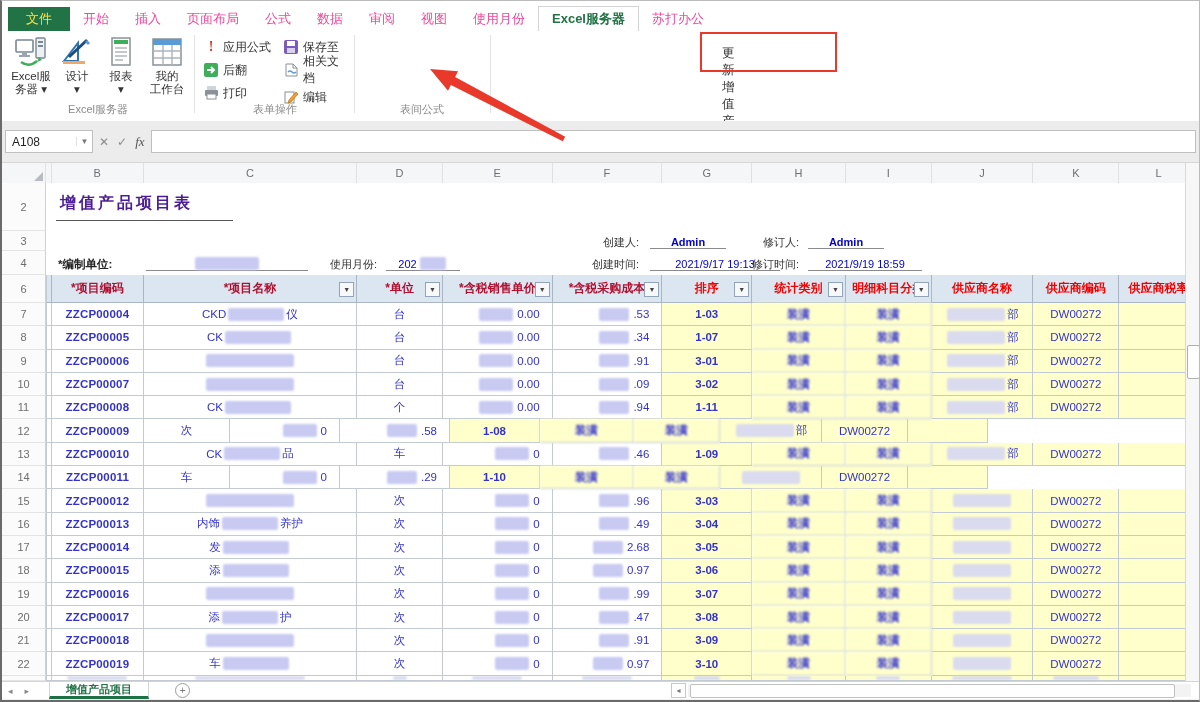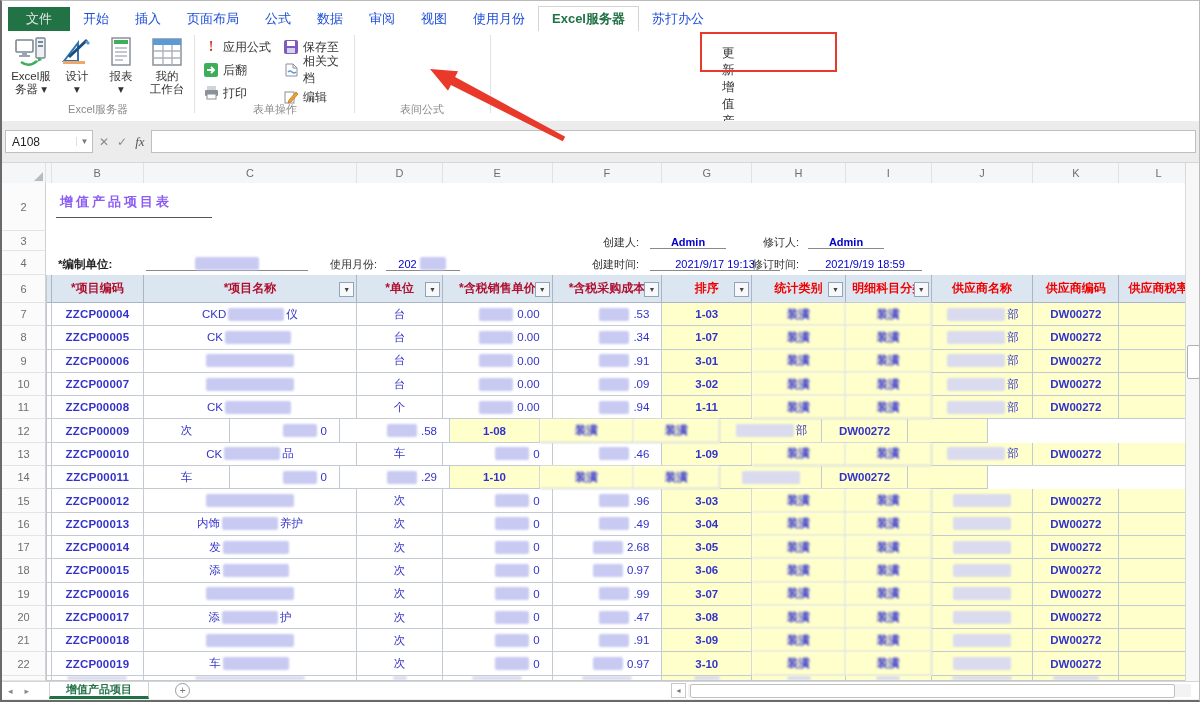--- a/index.html
+++ b/index.html
@@ -7,7 +7,7 @@
           border-left:2px solid #6a6a6a;border-bottom:2px solid #6a6a6a;border-top:1px solid #bbb;border-right:1px solid #bbb;box-sizing:border-box;}
   
   .tabrow{position:absolute;left:0;top:0;width:100%;height:30px;background:#fff;display:flex;align-items:flex-end;}
-  .filetab{height:24px;background:#217346;color:#e5e5e5;font-size:13px;padding:0 18px;display:flex;align-items:center;margin-left:6px;cursor:pointer;}
+  .filetab{height:24px;background:#217346;color:#fde047;font-size:13px;padding:0 18px;display:flex;align-items:center;margin-left:6px;cursor:pointer;}
   .rtab{height:24px;padding:0 13px;display:flex;align-items:center;font-size:13px;color:#1d4ed8;cursor:pointer;}
   .rtab.active{background:#fff;color:#217346;border:1px solid #d4d4d4;border-bottom:none;font-weight:bold;}
   

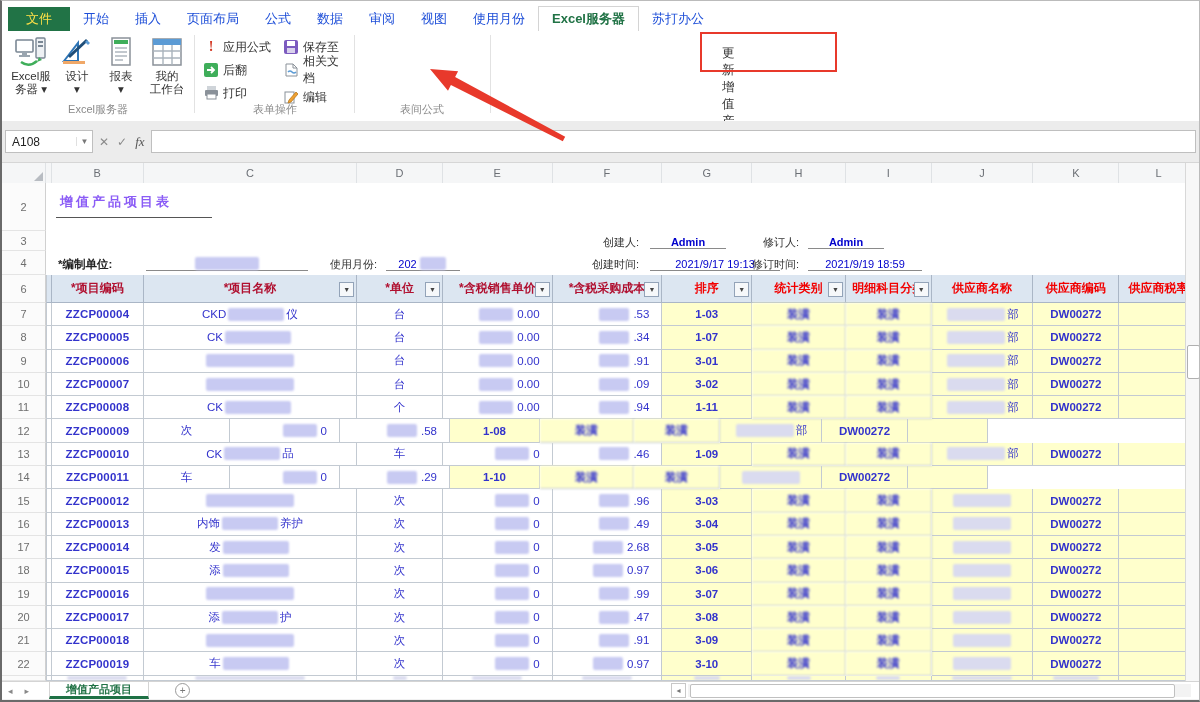--- a/index.html
+++ b/index.html
@@ -8,7 +8,7 @@
   
   .tabrow{position:absolute;left:0;top:0;width:100%;height:30px;background:#fff;display:flex;align-items:flex-end;}
   .filetab{height:24px;background:#217346;color:#fde047;font-size:13px;padding:0 18px;display:flex;align-items:center;margin-left:6px;cursor:pointer;}
-  .rtab{height:24px;padding:0 13px;display:flex;align-items:center;font-size:13px;color:#1d4ed8;cursor:pointer;}
+  .rtab{height:24px;padding:0 13px;display:flex;align-items:center;font-size:13px;color:#ec4899;cursor:pointer;}
   .rtab.active{background:#fff;color:#217346;border:1px solid #d4d4d4;border-bottom:none;font-weight:bold;}
   
   .ribbon{position:absolute;left:0;top:30px;width:100%;height:90px;background:#fff;border-bottom:1px solid #d2d2d2;}

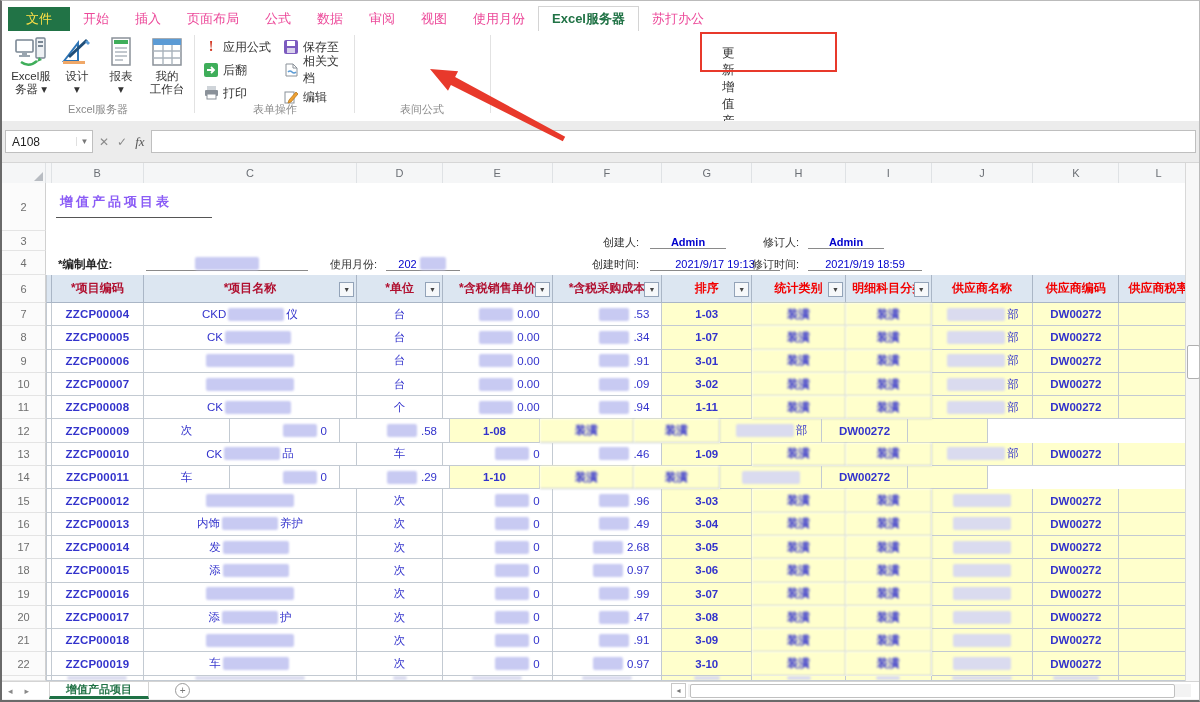--- a/index.html
+++ b/index.html
@@ -67,7 +67,7 @@
   .rmeta1{height:20px;}
   .rmeta2{height:24px;}
   .freebody{position:relative;flex:1;}
-  .sheet-title{position:absolute;left:10px;top:10px;font-size:13px;font-weight:bold;color:#8b5cf6;letter-spacing:3px;border-bottom:1.5px solid #555;padding:0 40px 6px 4px;}
+  .sheet-title{position:absolute;left:10px;top:10px;font-size:16px;font-weight:bold;color:#4c1d95;letter-spacing:3px;border-bottom:1.5px solid #555;padding:0 40px 6px 4px;}
   .mlabel{position:absolute;font-size:11px;color:#333;white-space:nowrap;}
   .mlabel.b{font-weight:bold;color:#222;font-size:11.5px;}
   .mval{position:absolute;font-size:11px;color:#0000cc;text-align:center;border-bottom:1px solid #8a8a8a;display:flex;align-items:flex-end;justify-content:center;gap:1px;}

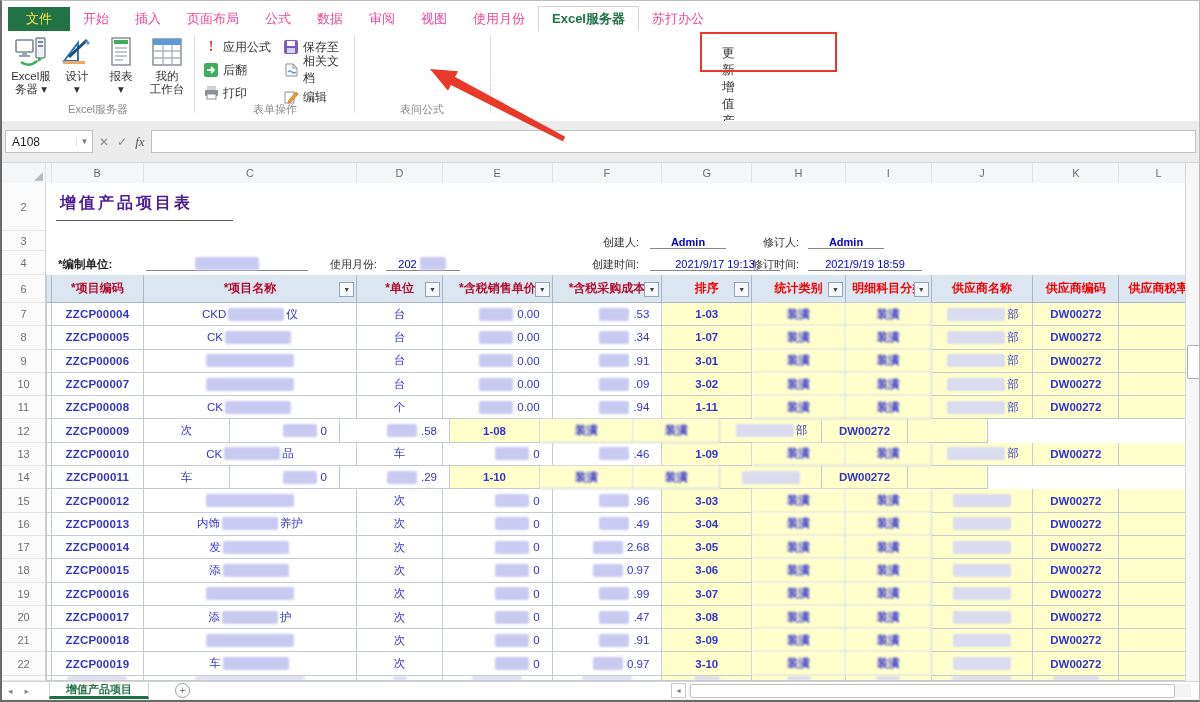--- a/index.html
+++ b/index.html
@@ -53,7 +53,7 @@
   .num{justify-content:flex-end;padding-right:12px;gap:2px;}
   .sort{font-weight:600;}
   .cat{font-weight:600;color:#4747bb;filter:blur(1.1px);}
-  .code2{font-weight:700;}
+  .code2{font-weight:400;}
   .blur{display:inline-block;height:13px;background:#c8caf2;border-radius:2px;filter:blur(1.2px);margin:0 2px;}
   .blur.lite{background:#dadbef;}
   

